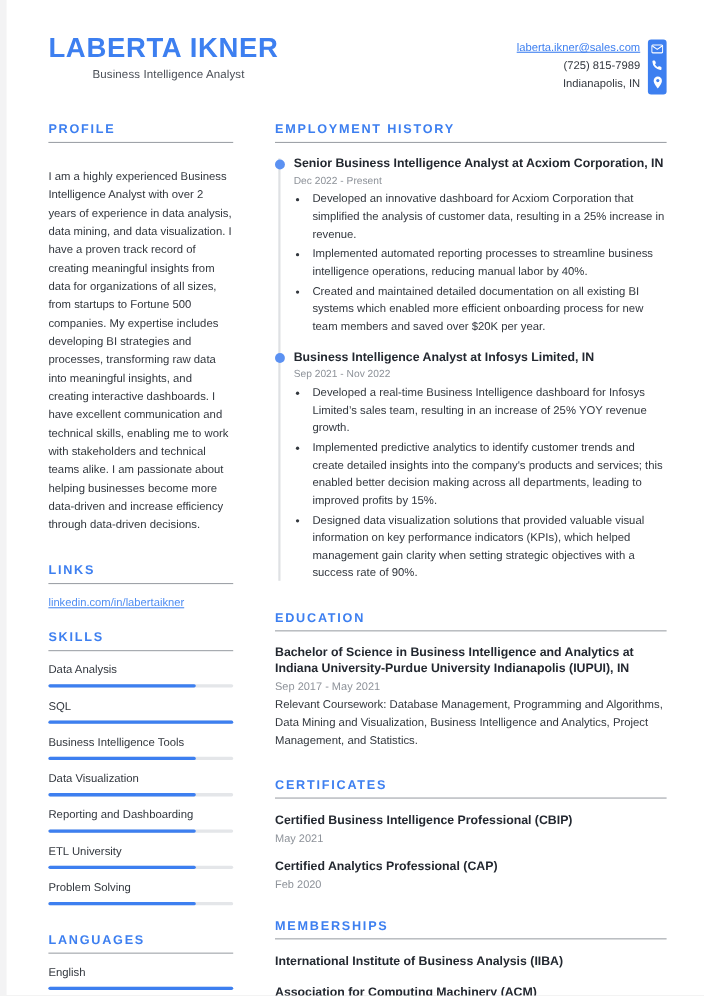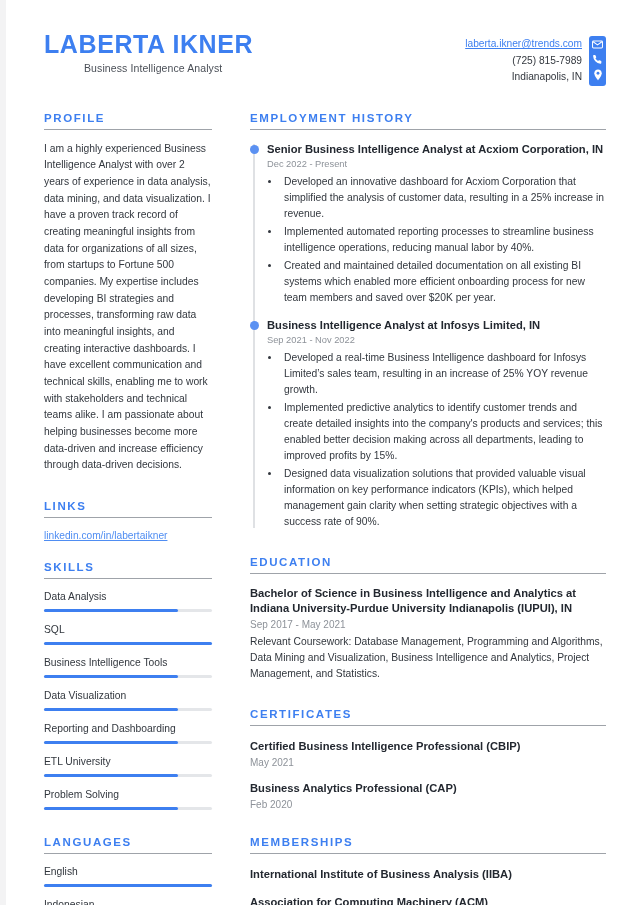--- a/index.html
+++ b/index.html
@@ -124,7 +124,7 @@
     <div class="contact-wrap">
       <div class="contact-lines">
         <div>
-          <a href="#">laberta.ikner@trends.com</a>
+          <a href="#">laberta.ikner@sales.com</a>
         </div>
         <div>(725) 815-7989</div>
         <div>Indianapolis, IN</div>

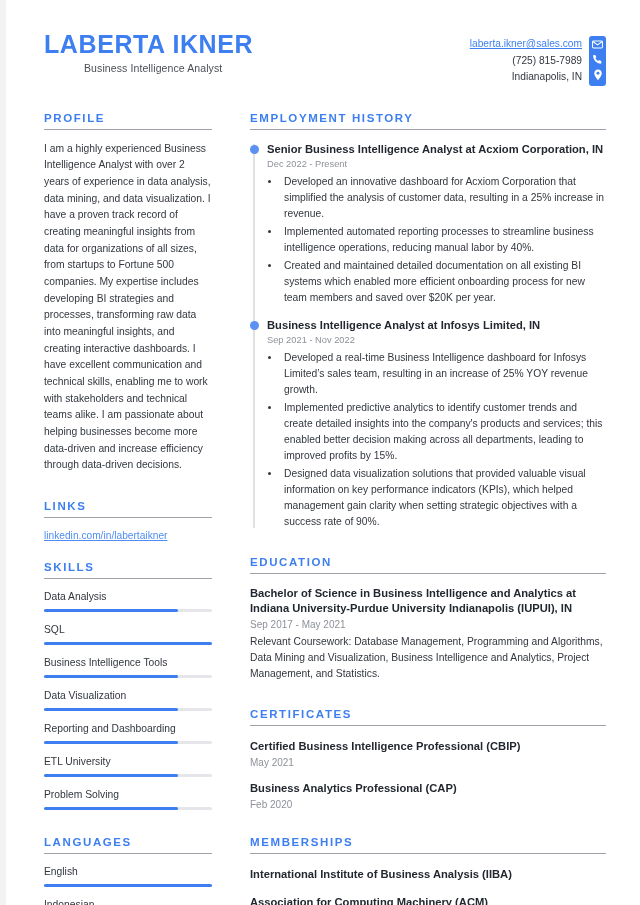--- a/index.html
+++ b/index.html
@@ -69,7 +69,7 @@
 
   .para {
     font-size: 10.3px; color: #32373e;
-    line-height: 1.62; margin-top: 11px;
+    line-height: 1.62; margin-top: 24px;
     text-align: left;
   }
   .link-line { margin-top: 12px; font-size: 10.2px; }

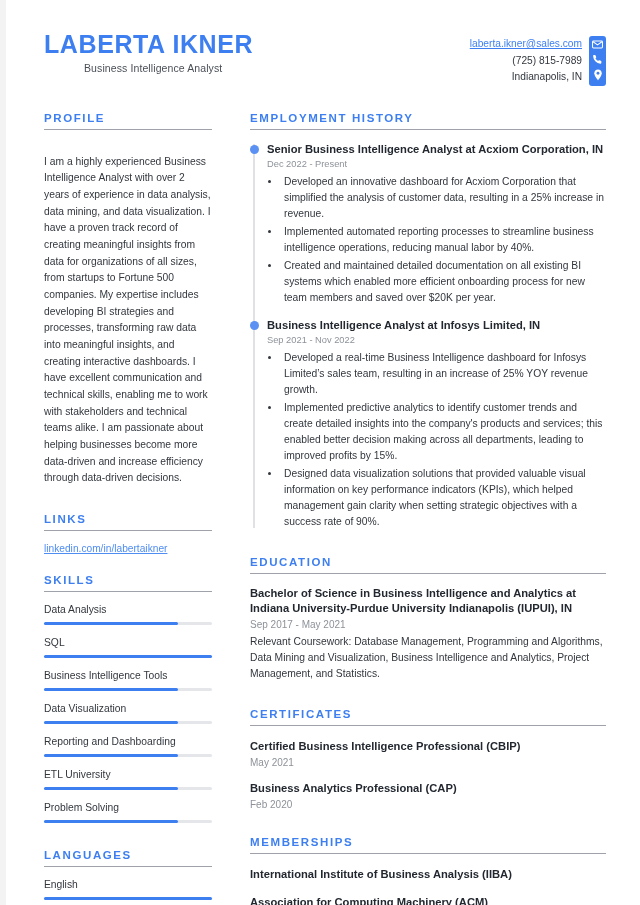--- a/index.html
+++ b/index.html
@@ -285,7 +285,7 @@
           <div class="block-date">May 2021</div>
         </div>
         <div class="cert">
-          <div class="block-title">Business Analytics Professional (CAP)</div>
+          <div class="block-title">Certified Analytics Professional (CAP)</div>
           <div class="block-date">Feb 2020</div>
         </div>
       </div>

